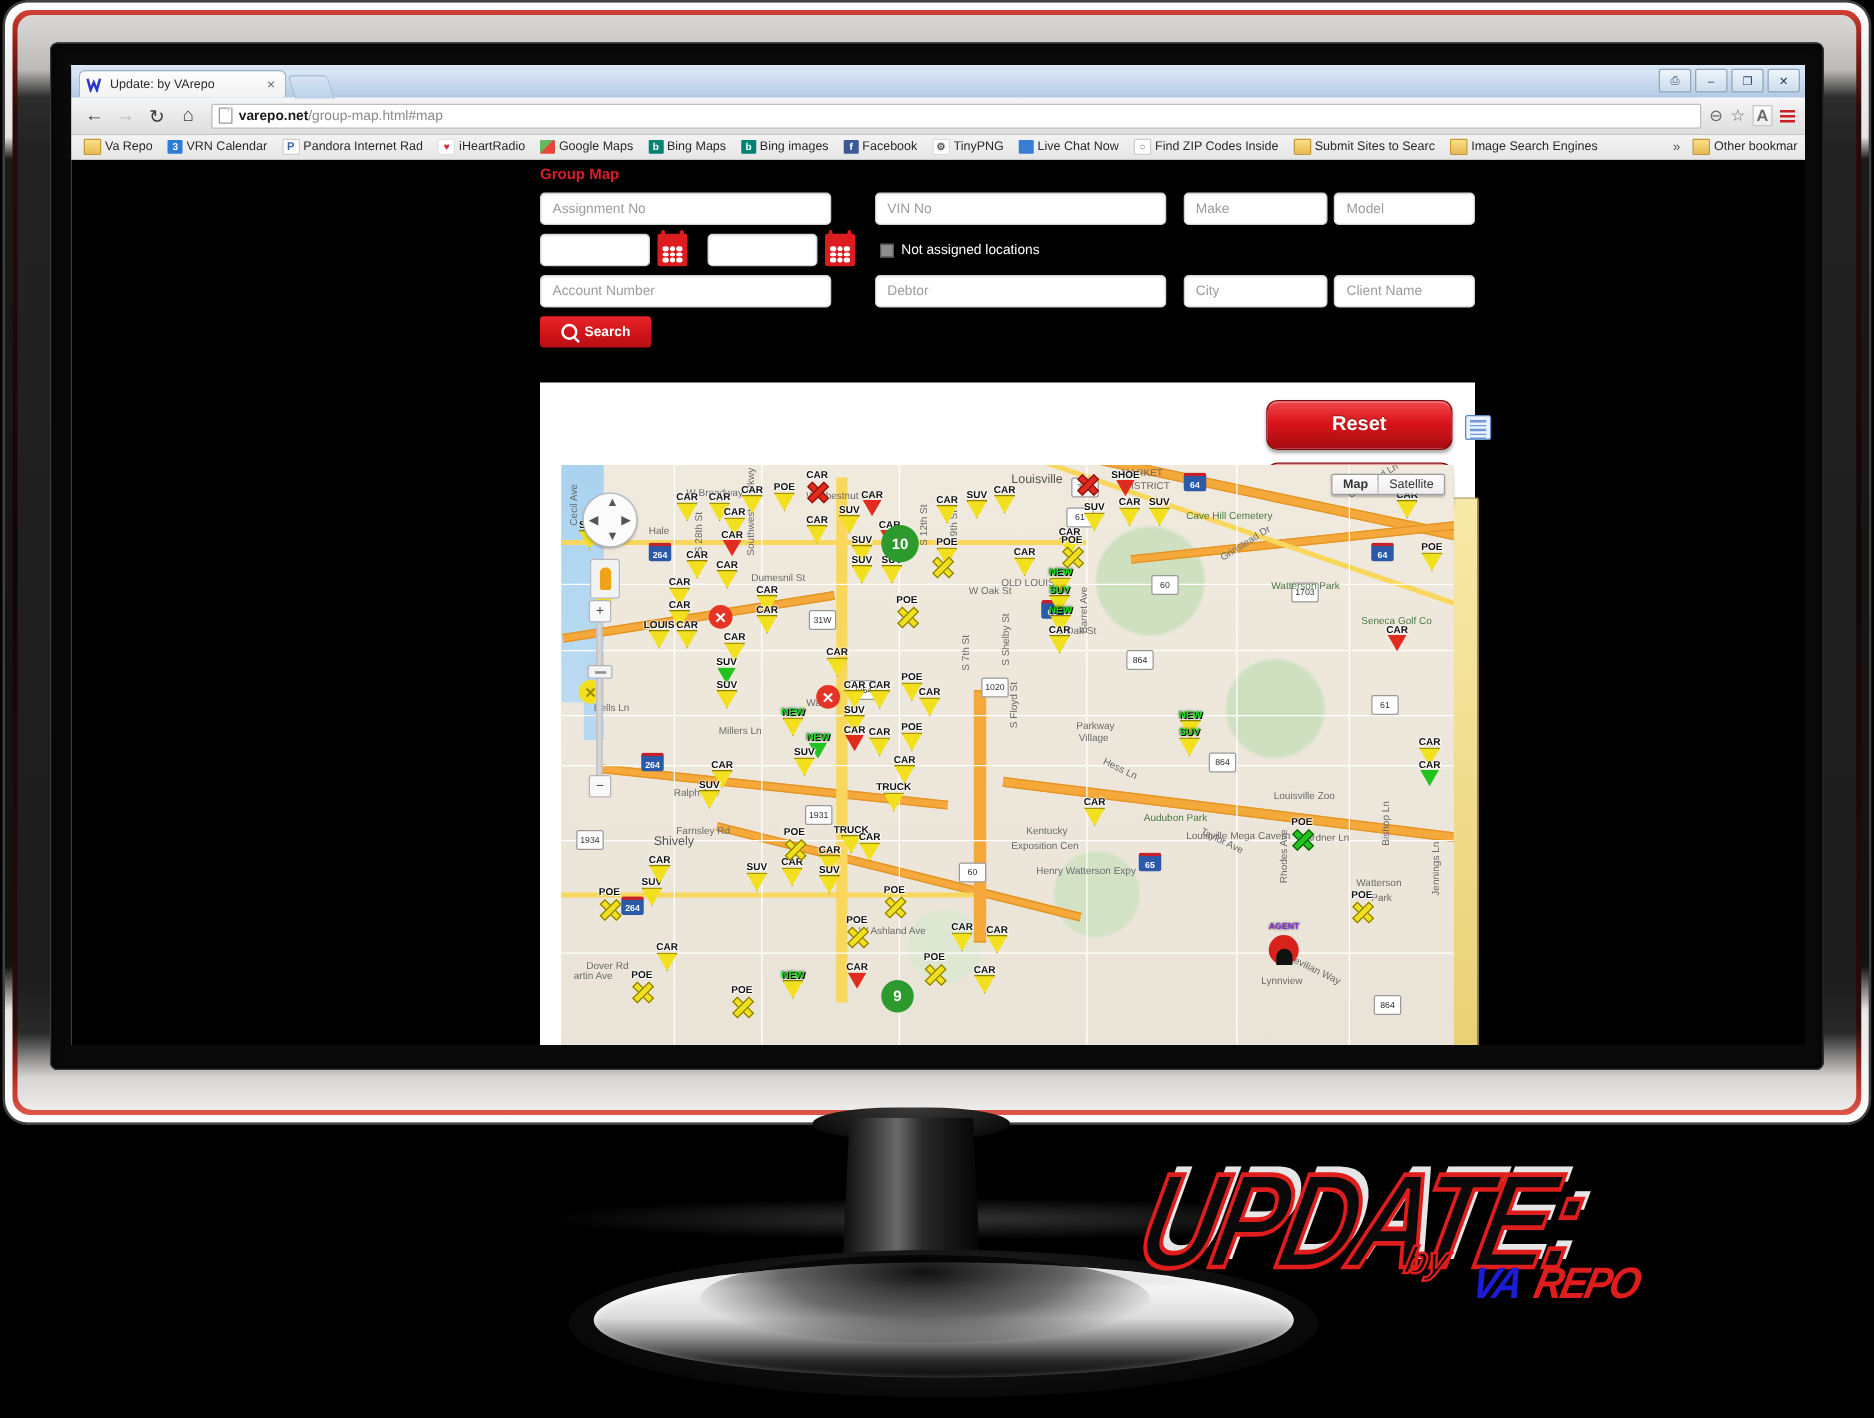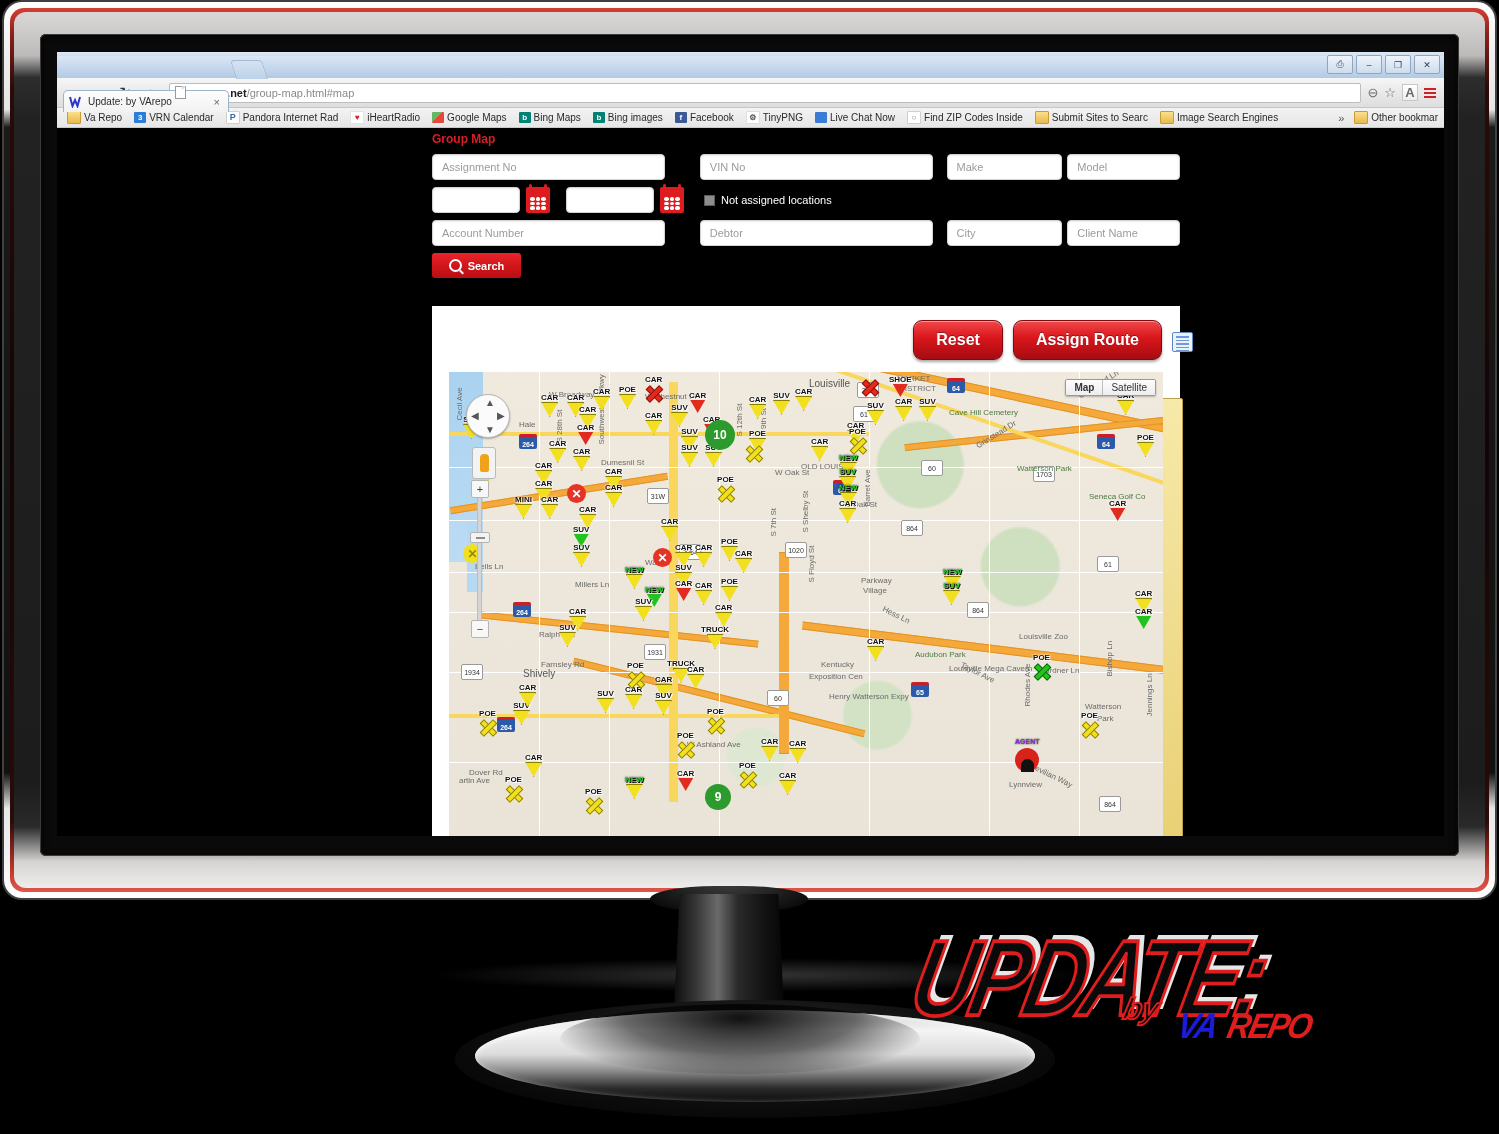--- a/index.html
+++ b/index.html
@@ -79,7 +79,7 @@
     position:absolute;left:6px;top:4px;width:166px;height:22px;
     background:linear-gradient(180deg,#fdfdfd,#f2f2f2);
     border:1px solid #9fb3c9;border-bottom:none;border-radius:5px 5px 0 0;
-    display:flex;align-items:center;padding:0 5px;box-sizing:border-box;margin-top:34px;
+    display:flex;align-items:center;padding:0 5px;box-sizing:border-box;
   }
   .tab-fav{width:14px;height:12px;margin-right:5px;display:block;}
   .tab-title{font-size:10px;color:#2b2b2b;white-space:nowrap;overflow:hidden;flex:1;}

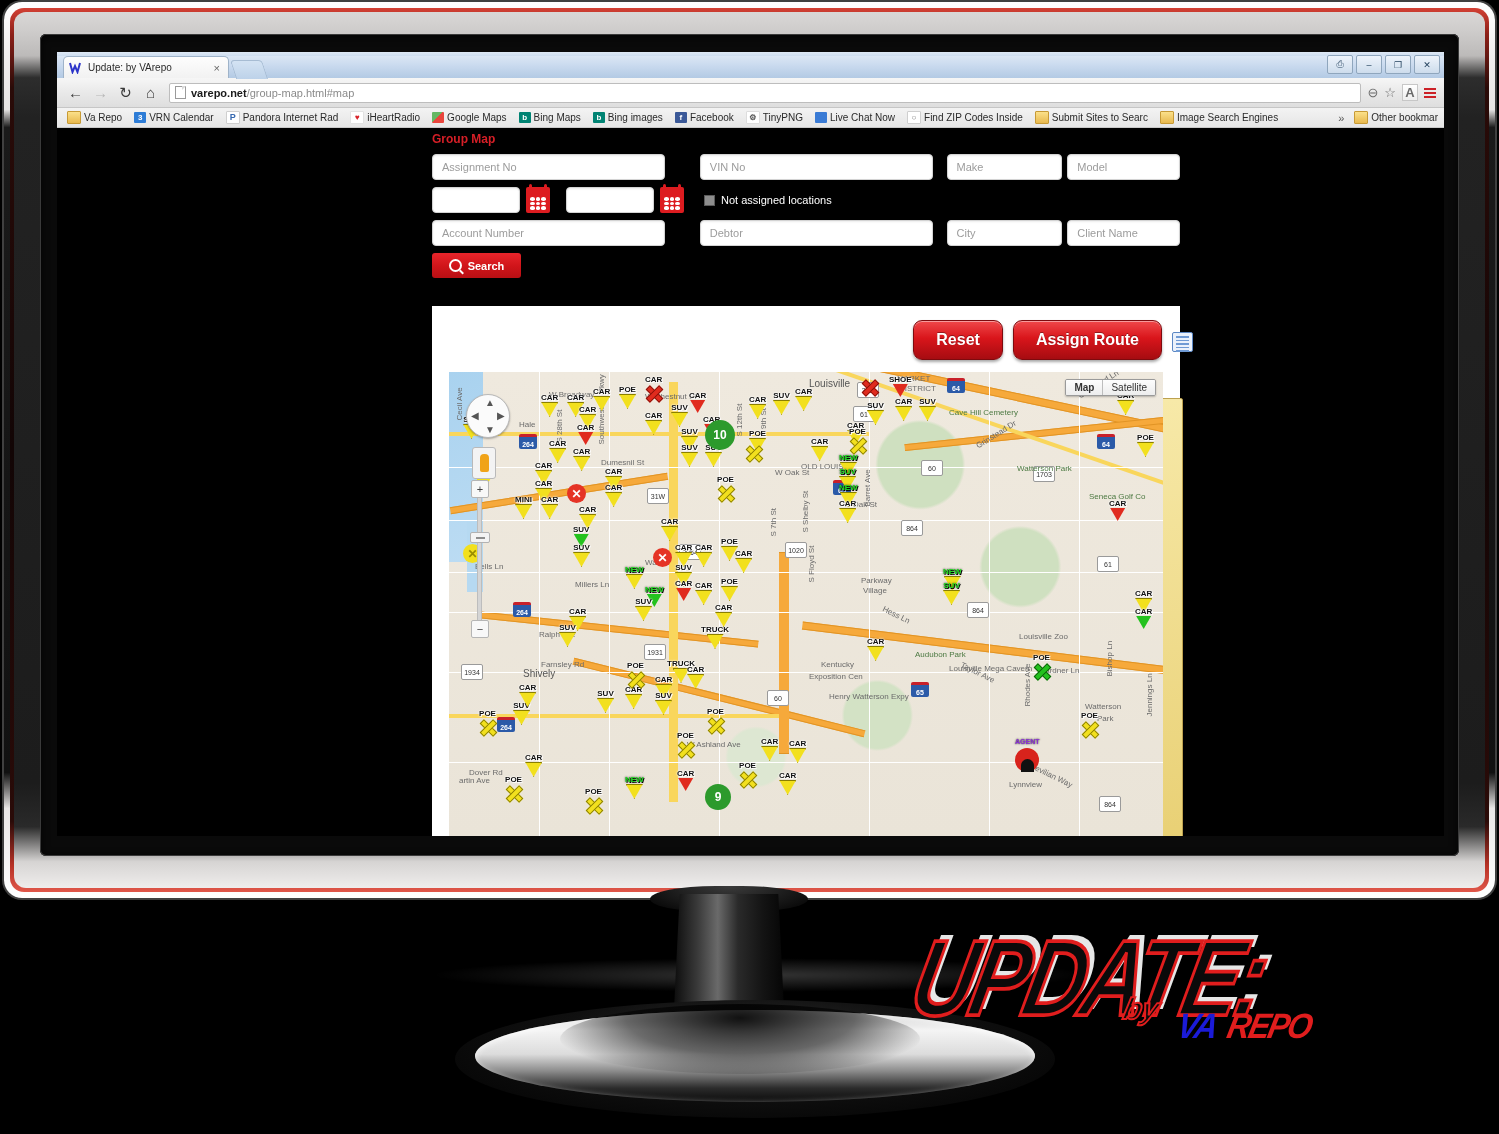--- a/index.html
+++ b/index.html
@@ -190,7 +190,7 @@
   .ticon.map:after{content:"";position:absolute;left:11px;top:4px;width:6px;height:6px;border-radius:50% 50% 50% 0;background:#d8362c;transform:rotate(-45deg);}
   .ticon.list{background:#eaf1fb;border:1px solid #5b87c4;padding:3px;box-sizing:border-box;}
   .ticon.list i{display:block;height:1.5px;background:#6f9ad4;margin-bottom:2px;}
-  .actions{position:absolute;right:18px;top:14px;display:flex;gap:10px;}
+  .actions{position:absolute;right:18px;top:14px;display:flex;gap:10px;flex-direction:column;}
   .redbtn{
     height:38px;padding:0 22px;border-radius:9px;
     background:linear-gradient(180deg,#f0484a 0%,#d9151b 45%,#a60c11 100%);

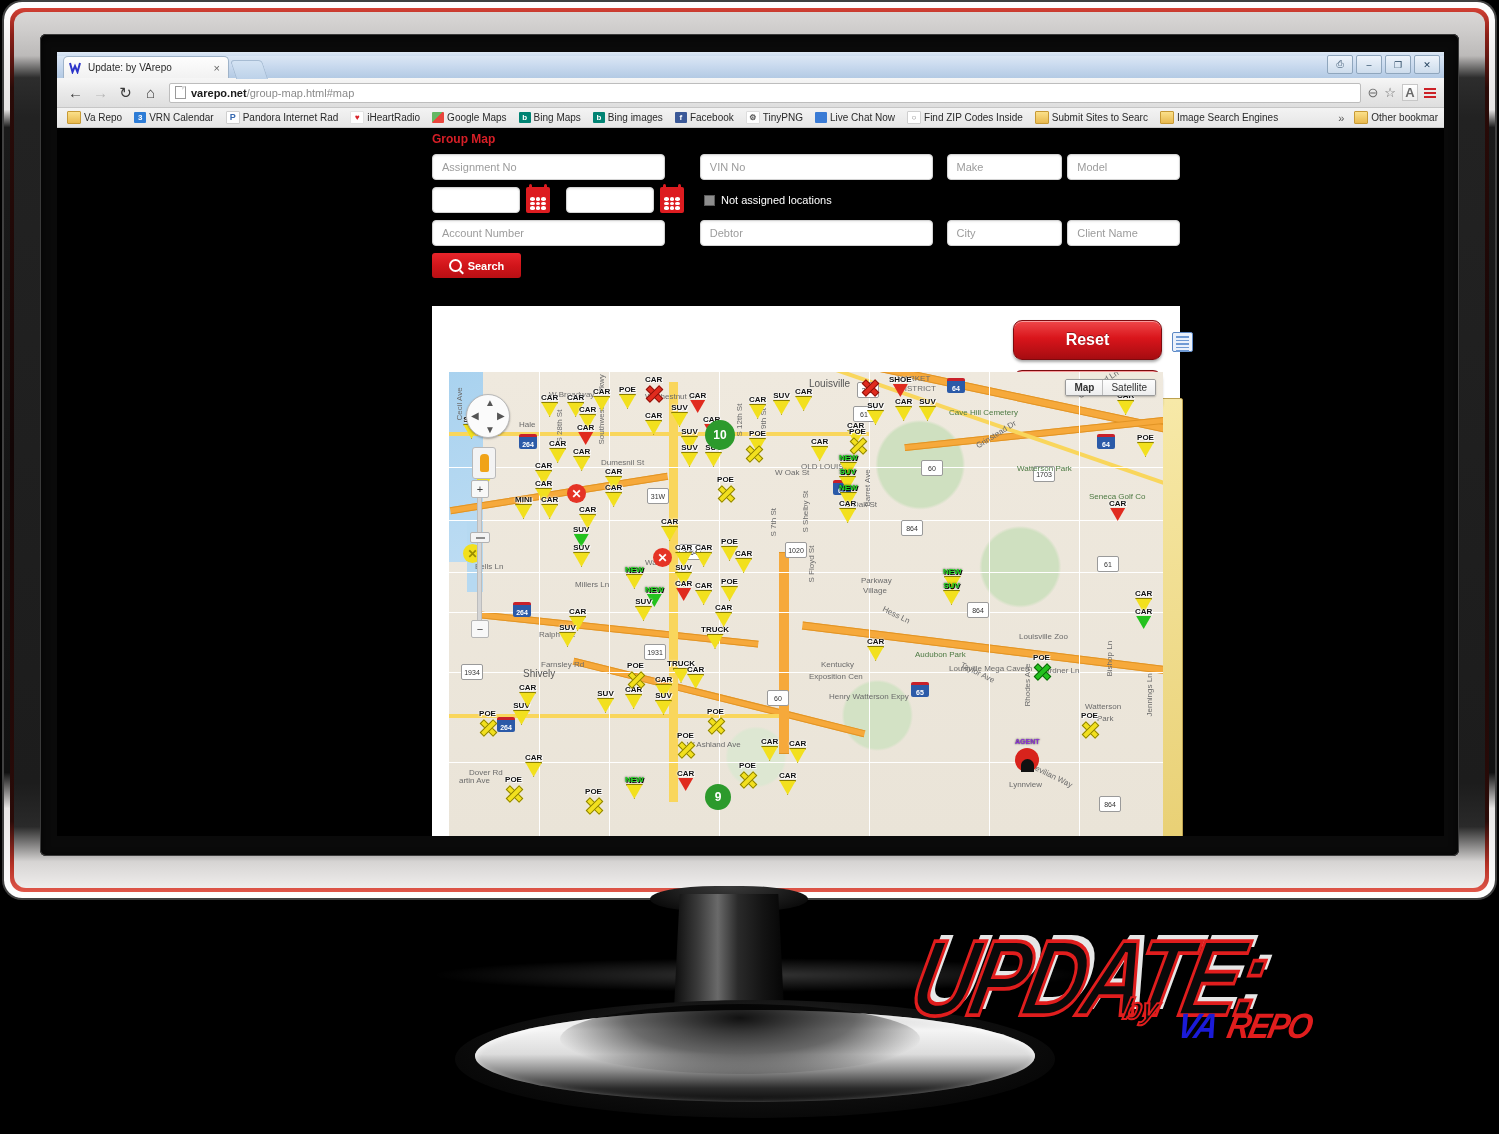--- a/index.html
+++ b/index.html
@@ -640,7 +640,7 @@
                   <span class="pin y"></span>
                 </div>
               <div class="mk" style="left:66px;top:124px;">
-                  <span class="lab">MINI</span>
+                  <span class="lab">LOUIS</span>
                   <span class="pin y"></span>
                 </div>
               <div class="mk" style="left:92px;top:124px;">

